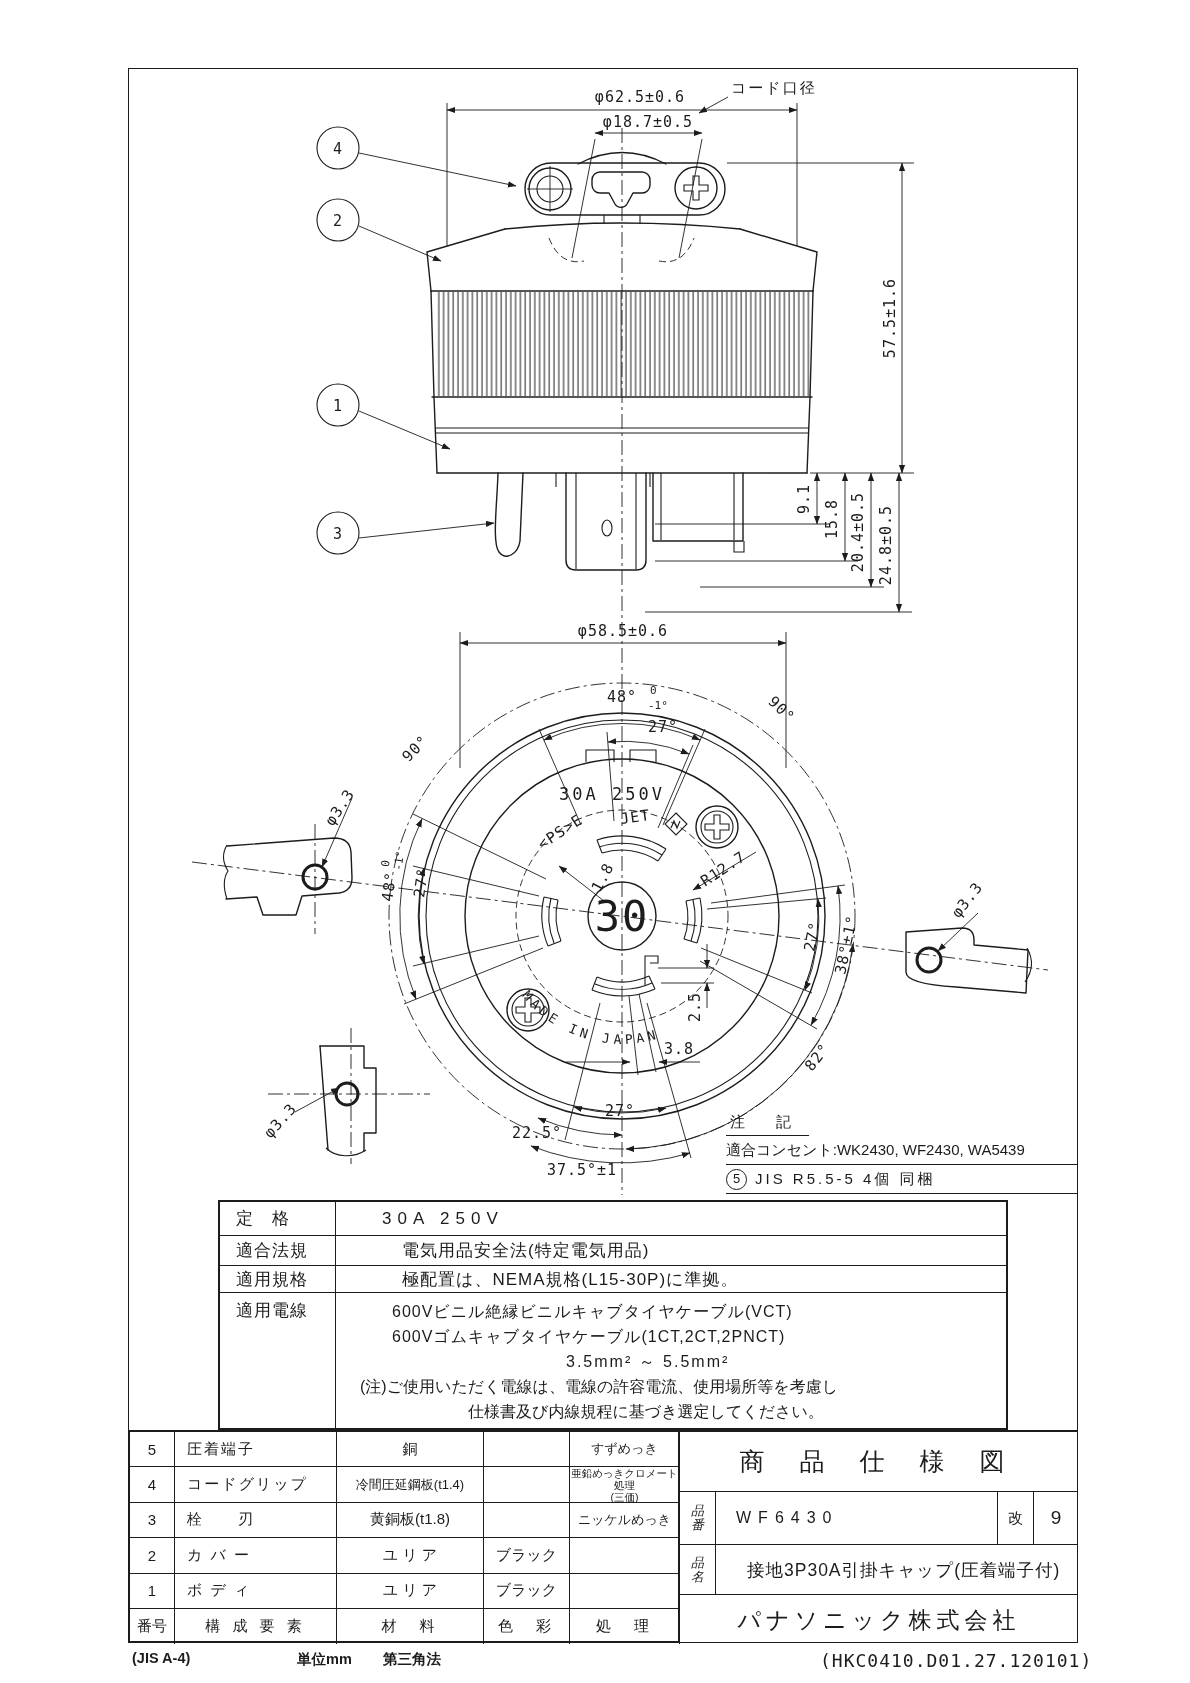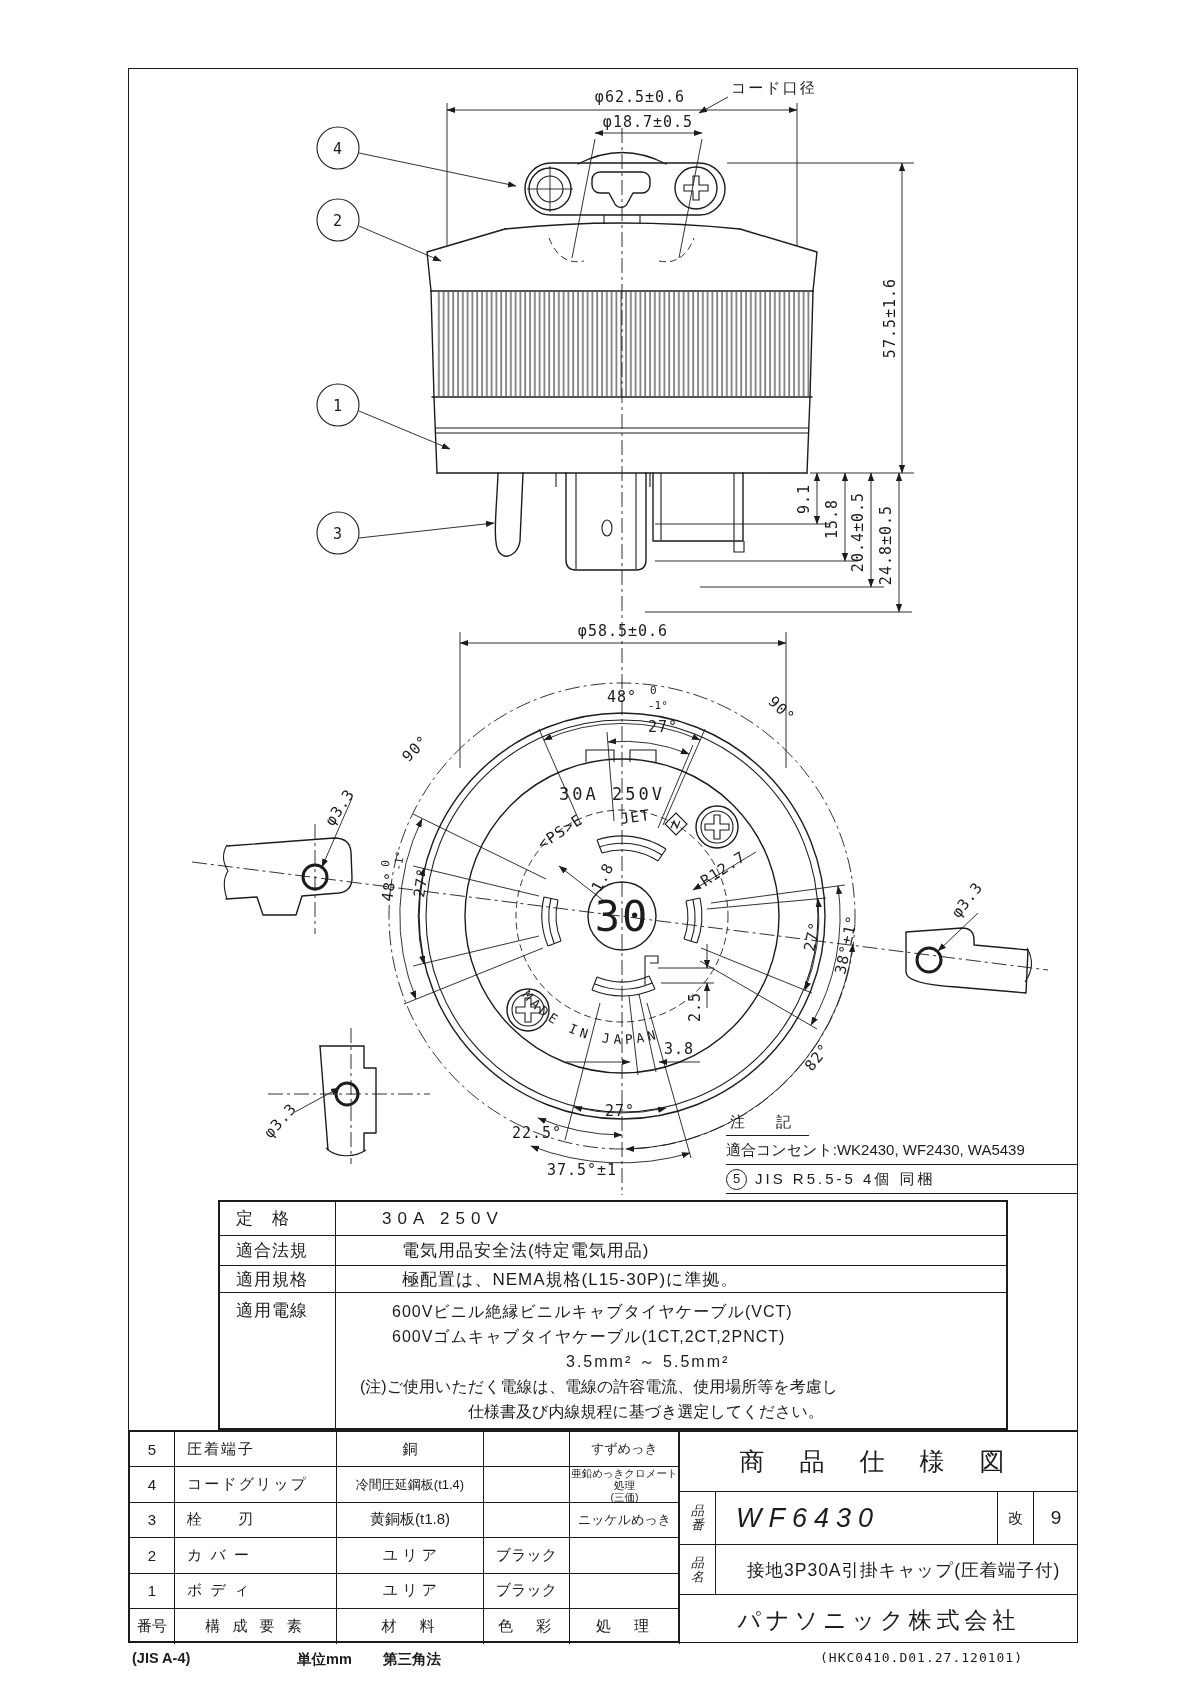--- a/index.html
+++ b/index.html
@@ -62,7 +62,7 @@
   .tb-pn {height:53px;} .tb-name {height:50px;gap:17px;} .tb-co {height:50px; align-items:center !important; justify-content:center; display:flex; font-size:23px; letter-spacing:5px;}
   .vlab {flex:0 0 36px; border-right:1.4px solid #1c1c1c; display:flex; align-items:center; justify-content:center; box-sizing:border-box;}
   .vlab span {width:1.1em; font-size:13px; line-height:14px; word-break:break-all; text-align:center; display:block;font-style:italic;}
-  .tb-pn .pnval {flex:1; display:flex; align-items:center; padding-left:20px; font-size:27px; letter-spacing:7px;font-style:italic;}
+  .tb-pn .pnval {flex:1; display:flex; align-items:center; padding-left:20px; font-size:16px; letter-spacing:7px;}
   .tb-pn .revlab {flex:0 0 35px; border-left:1.4px solid #1c1c1c; border-right:1.4px solid #1c1c1c;
                   display:flex; align-items:center; justify-content:center; font-size:15px;}
   .tb-pn .revval {flex:0 0 44px; display:flex; align-items:center; justify-content:center; font-size:19px;}

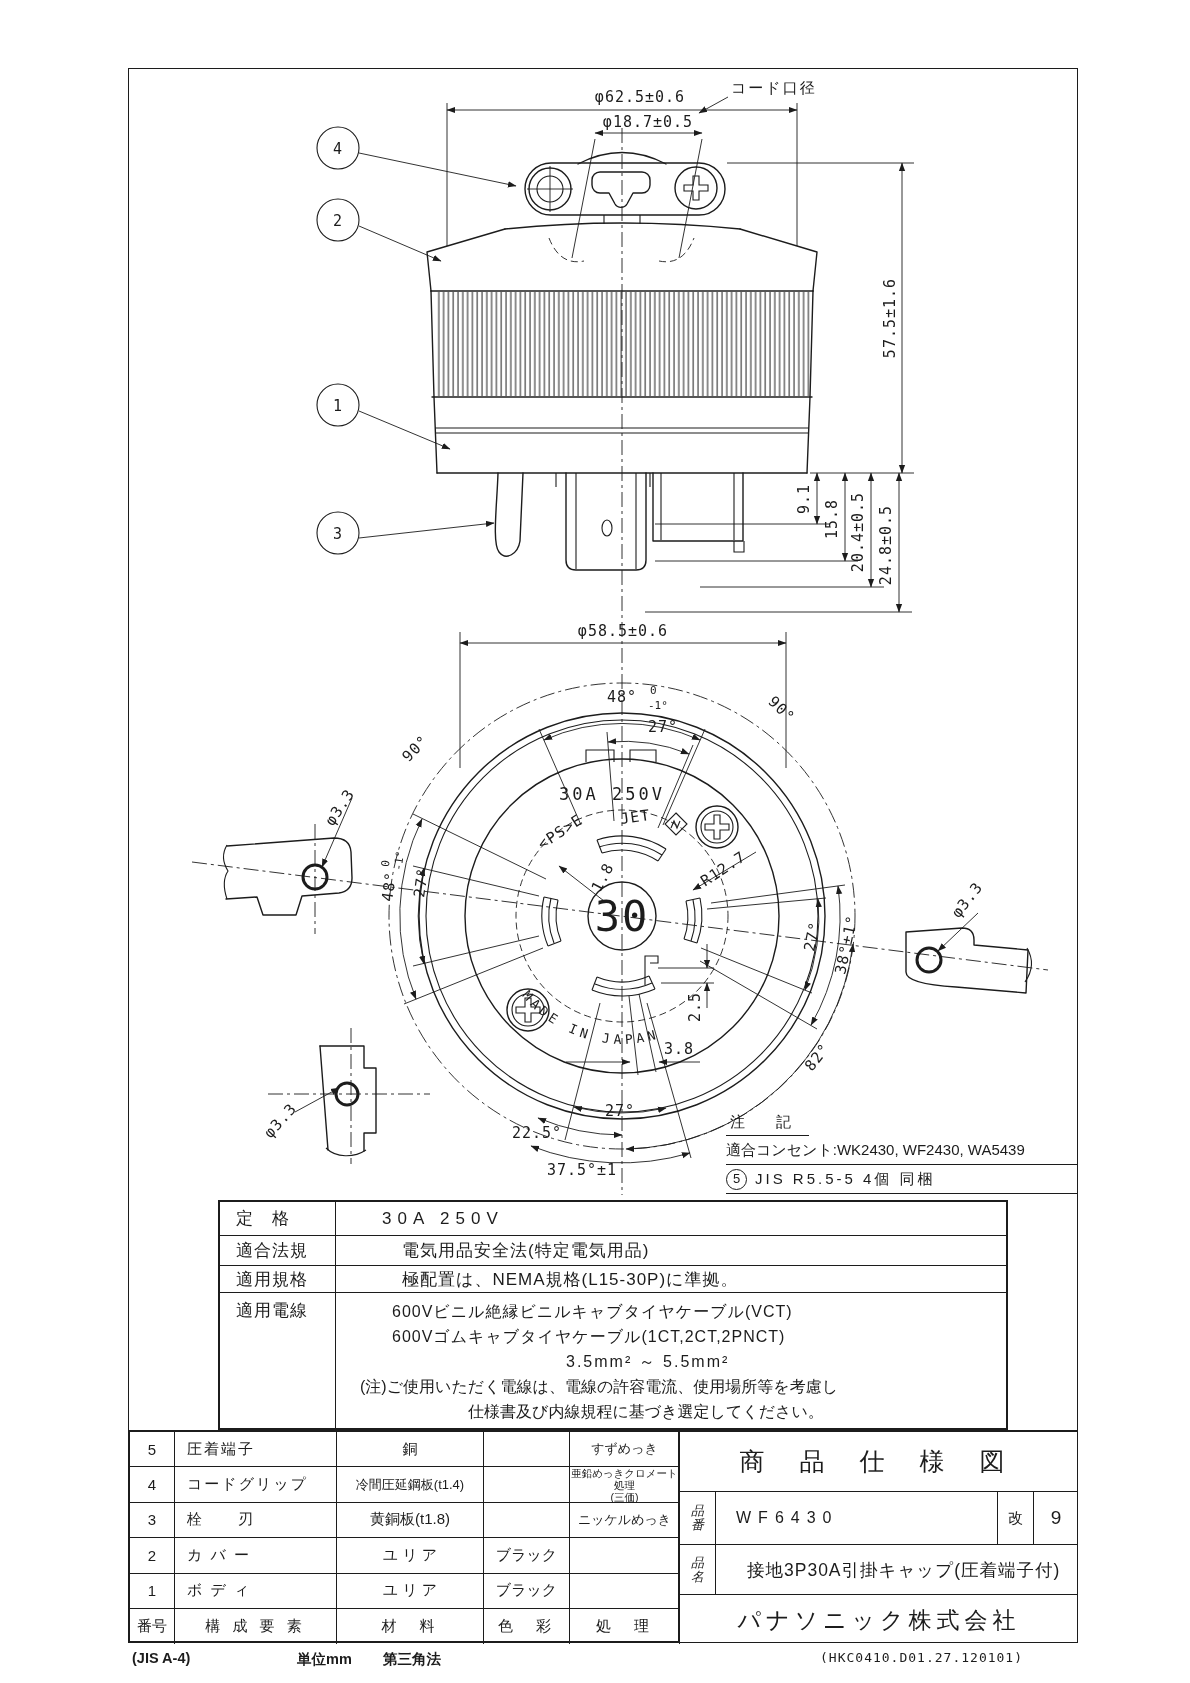--- a/index.html
+++ b/index.html
@@ -71,7 +71,7 @@
   .footer {position:absolute; left:0; top:1650px; width:1190px; height:24px; font-size:14.5px; font-weight:bold;}
   .footer span {position:absolute; white-space:nowrap;}
   .f1 {left:132px;} .f2 {left:297px;text-align:center;} .f3 {left:383px;}
-  .f4 {left:820px; font-weight:normal; font-size:13px; letter-spacing:1px; font-family:"DejaVu Sans Mono","Liberation Mono",monospace;}
+  .f4 {left:820px; font-weight:normal; font-size:18px; letter-spacing:1px; font-family:"DejaVu Sans Mono","Liberation Mono",monospace;}
 </style>
 </head>
 <body>

